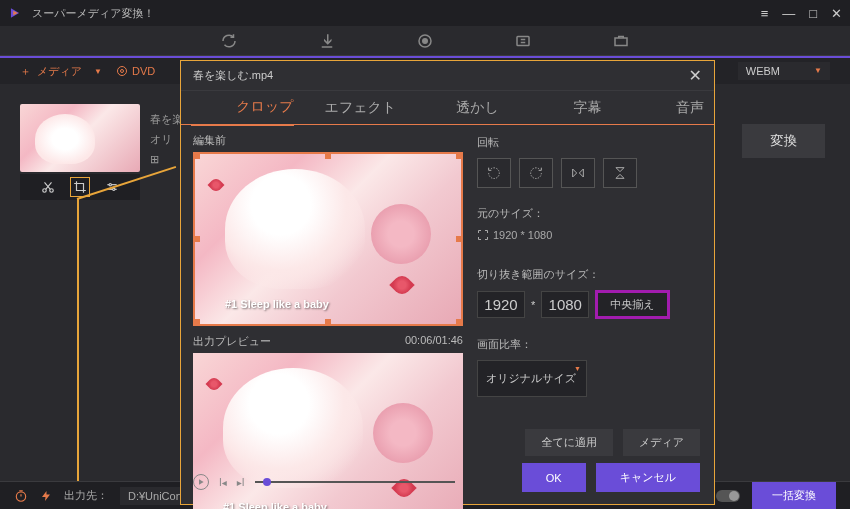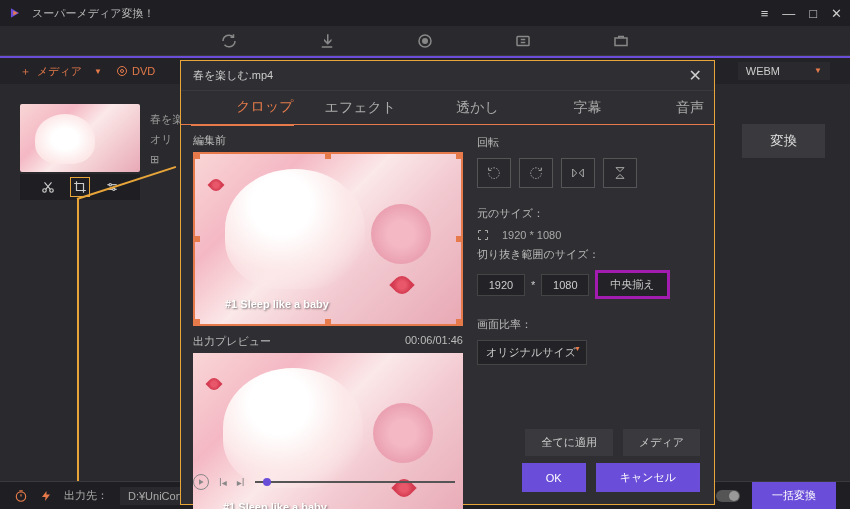--- a/index.html
+++ b/index.html
@@ -54,7 +54,7 @@
 .r-label{color:#bbb;font-size:11px;margin-bottom:8px}
 .rot-btns{display:flex;gap:8px;margin-bottom:18px}
 .rot-btn{width:34px;height:30px;border:1px solid #555;background:#2a2a2e;color:#aaa;display:flex;align-items:center;justify-content:center;cursor:pointer}
-.size-row{display:flex;align-items:flex-start;gap:13px;color:#aaa;margin-bottom:6px;font-size:11px}
+.size-row{display:flex;align-items:flex-start;gap:4px;color:#aaa;margin-bottom:26px;font-size:11px}
 .expand-ic{width:12px;height:12px}
 .crop-inputs{display:flex;gap:6px;align-items:center;margin-bottom:18px}
 .num-in{width:48px;background:#232327;border:1px solid #444;color:#ccc;padding:4px;font-size:11px;text-align:center}

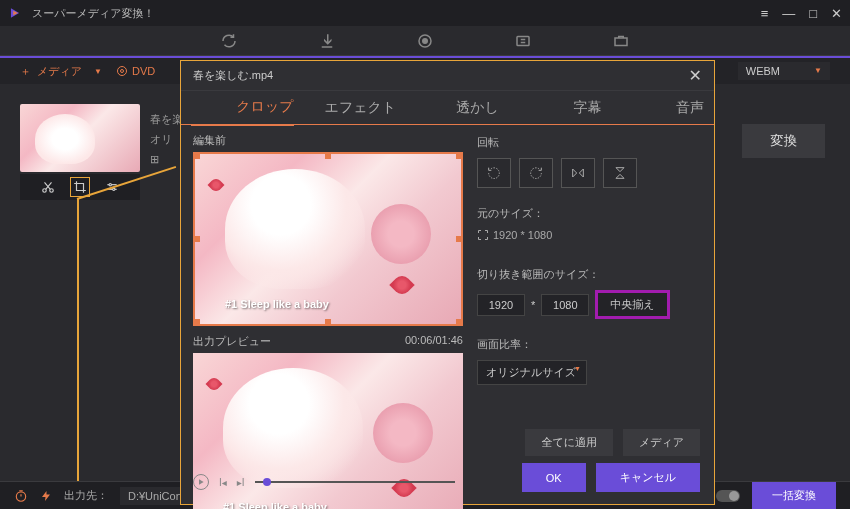--- a/index.html
+++ b/index.html
@@ -57,7 +57,7 @@
 .size-row{display:flex;align-items:flex-start;gap:4px;color:#aaa;margin-bottom:26px;font-size:11px}
 .expand-ic{width:12px;height:12px}
 .crop-inputs{display:flex;gap:6px;align-items:center;margin-bottom:18px}
-.num-in{width:48px;background:#232327;border:1px solid #444;color:#ccc;padding:4px;font-size:11px;text-align:center}
+.num-in{width:48px;background:#232327;border:1px solid #444;color:#ccc;padding:4px;font-size:15px;text-align:center}
 .center-btn{background:#232327;border:3px solid #a21caf;color:#ccc;padding:4px 12px;font-size:11px;cursor:pointer}
 .aspect-sel{background:#232327;border:1px solid #444;color:#ccc;padding:4px 8px;width:110px;font-size:11px;position:relative}
 .aspect-wrap{position:relative;display:inline-block}

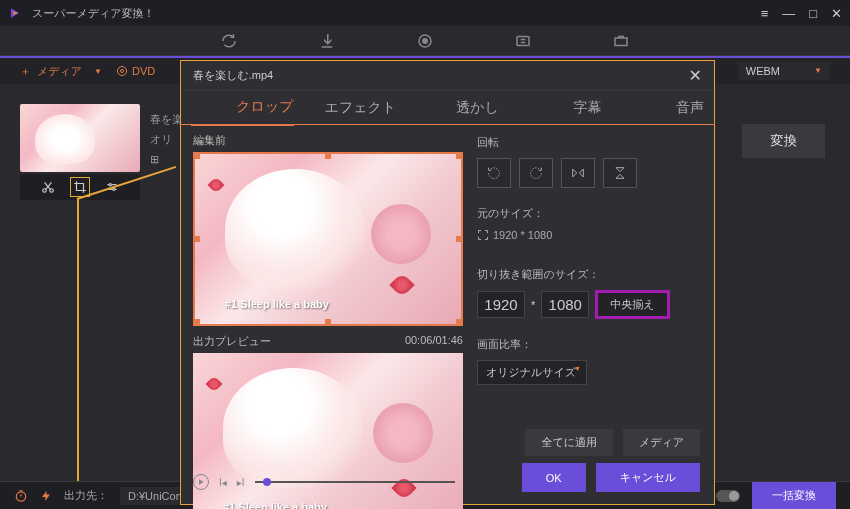--- a/index.html
+++ b/index.html
@@ -59,7 +59,7 @@
 .crop-inputs{display:flex;gap:6px;align-items:center;margin-bottom:18px}
 .num-in{width:48px;background:#232327;border:1px solid #444;color:#ccc;padding:4px;font-size:15px;text-align:center}
 .center-btn{background:#232327;border:3px solid #a21caf;color:#ccc;padding:4px 12px;font-size:11px;cursor:pointer}
-.aspect-sel{background:#232327;border:1px solid #444;color:#ccc;padding:4px 8px;width:110px;font-size:11px;position:relative}
+.aspect-sel{background:#232327;border:1px solid #444;color:#ccc;padding:10px 8px;width:110px;font-size:11px;position:relative}
 .aspect-wrap{position:relative;display:inline-block}
 .aspect-wrap:after{content:"▼";position:absolute;right:6px;top:5px;color:#e67a4a;font-size:7px}
 .bot-btns{display:flex;gap:10px;position:absolute;right:14px;bottom:48px}

